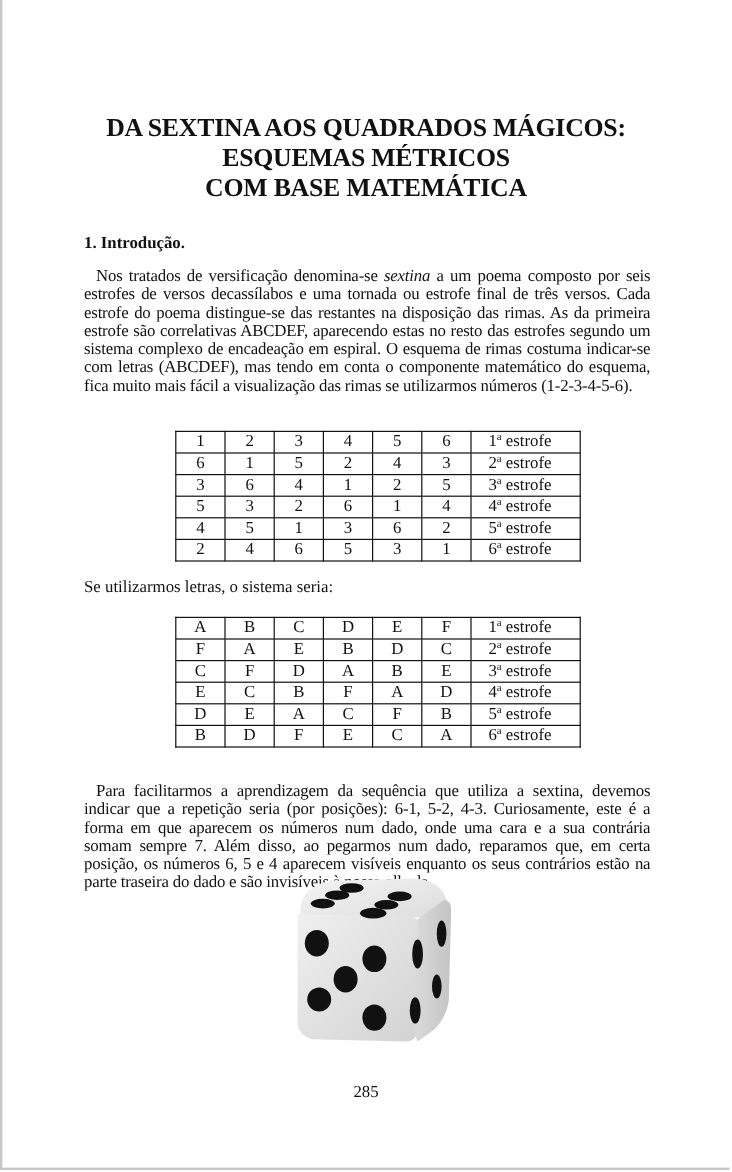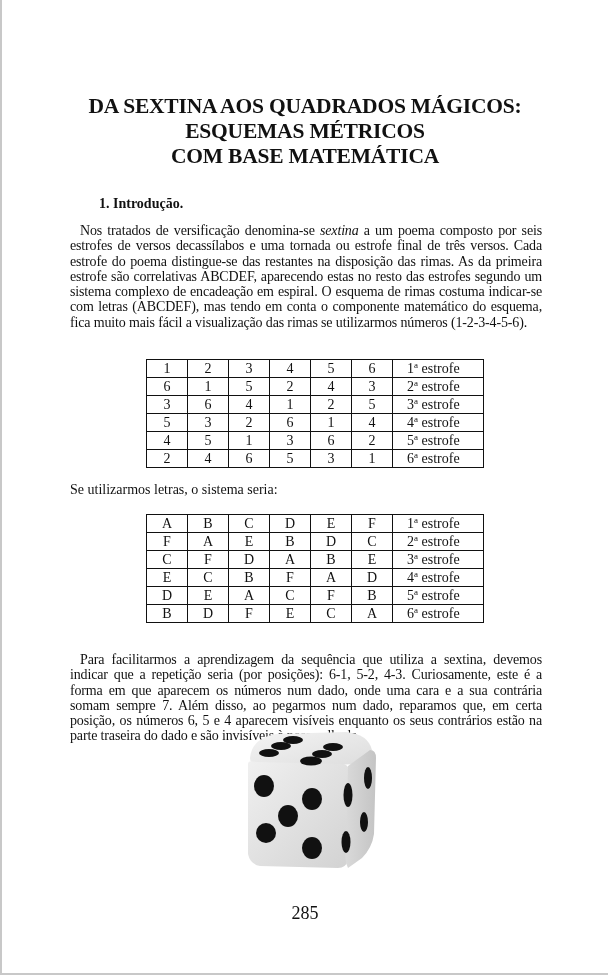--- a/index.html
+++ b/index.html
@@ -17,7 +17,7 @@
   }
   .title div { white-space:nowrap; }
   .section-heading {
-    position:absolute; left:70px; top:196px; font-weight:bold; font-size:14px; line-height:16px;margin-left:29px;
+    position:absolute; left:70px; top:196px; font-weight:bold; font-size:14px; line-height:16px;
   }
   .para {
     position:absolute; left:70px; width:472px; font-size:14px; line-height:15.3px;

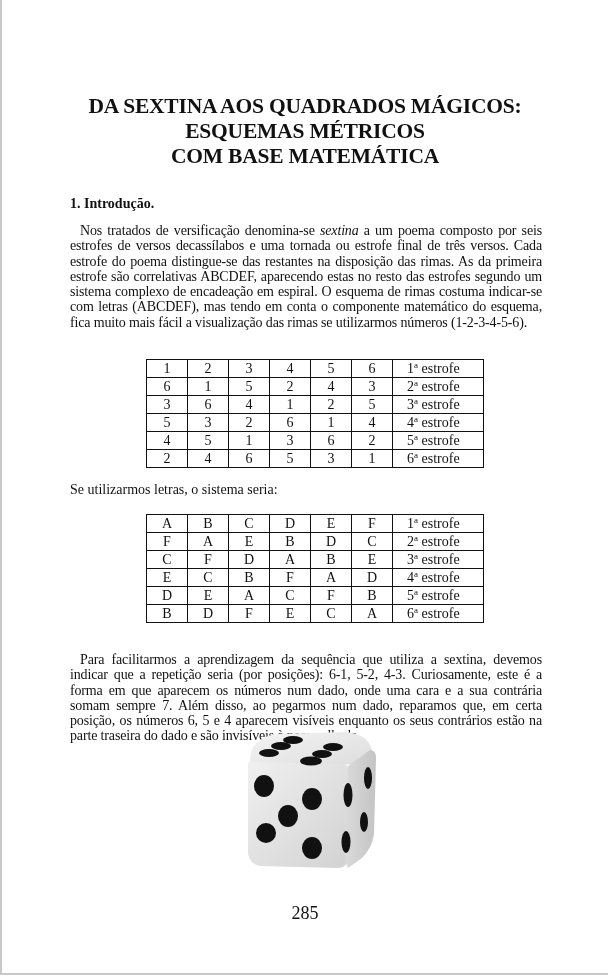--- a/index.html
+++ b/index.html
@@ -41,7 +41,7 @@
   table.scheme.letters td.num { font-size:14px; }
   .dice-wrap { position:absolute; left:236px; top:730px; width:150px; height:142px; }
   .page-number {
-    position:absolute; left:0; width:610px; top:903px; text-align:center; font-size:18px;
+    position:absolute; left:0; width:610px; top:903px; text-align:center; font-size:14px;
   }
   i { font-style:italic;margin-top:41px; }
 </style>

